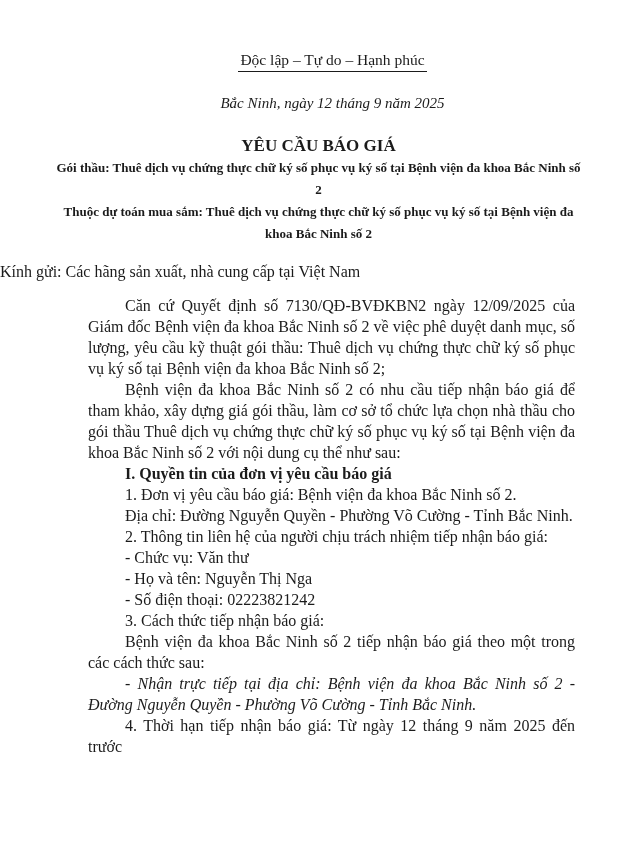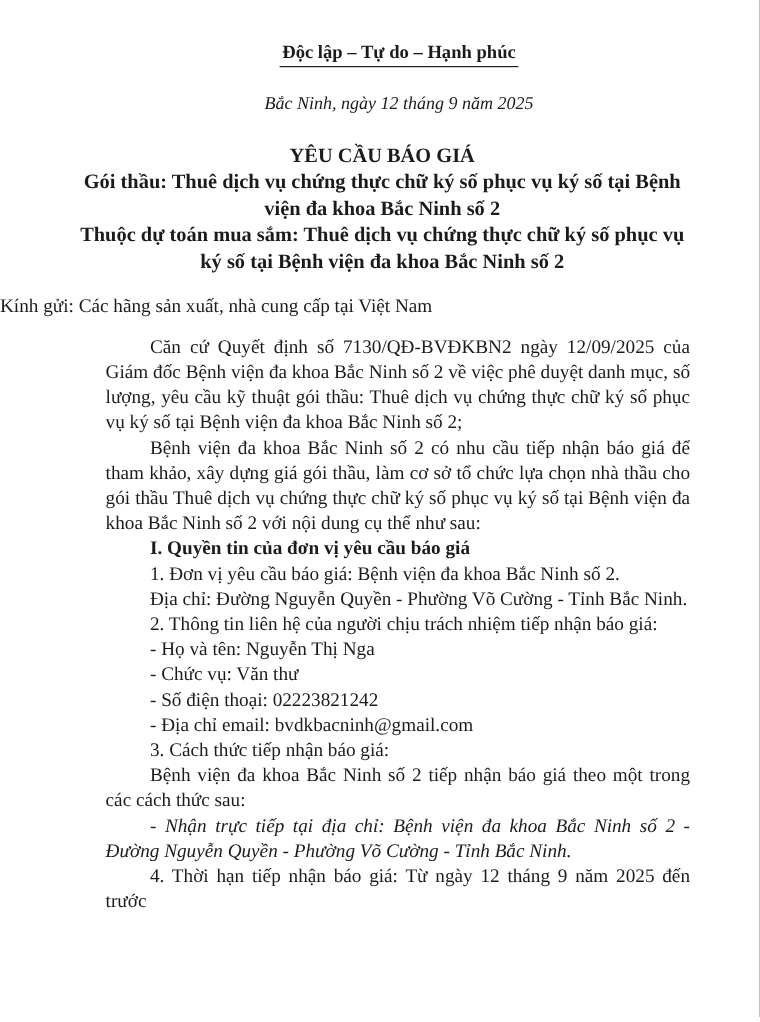--- a/index.html
+++ b/index.html
@@ -23,7 +23,7 @@
   .doc-number  { font-size:15px; line-height:19px; margin-top:15px; }
   .doc-subject { font-size:14.5px; line-height:19px; margin-top:1px; }
   .motto1 { font-size:14.5px; line-height:19px; font-weight:bold; letter-spacing:0.2px; }
-  .motto2 { font-size:15.5px; line-height:20px; font-weight:bold; margin-top:2px; }
+  .motto2 { font-size:15.5px; line-height:20px; font-weight:normal; margin-top:18px; }
   .date-line { font-size:15px; line-height:20px; font-style:italic; margin-top:21px; }
   
   .title-block { text-align:center; margin:22px 52px 16px 56px; font-weight:bold; }

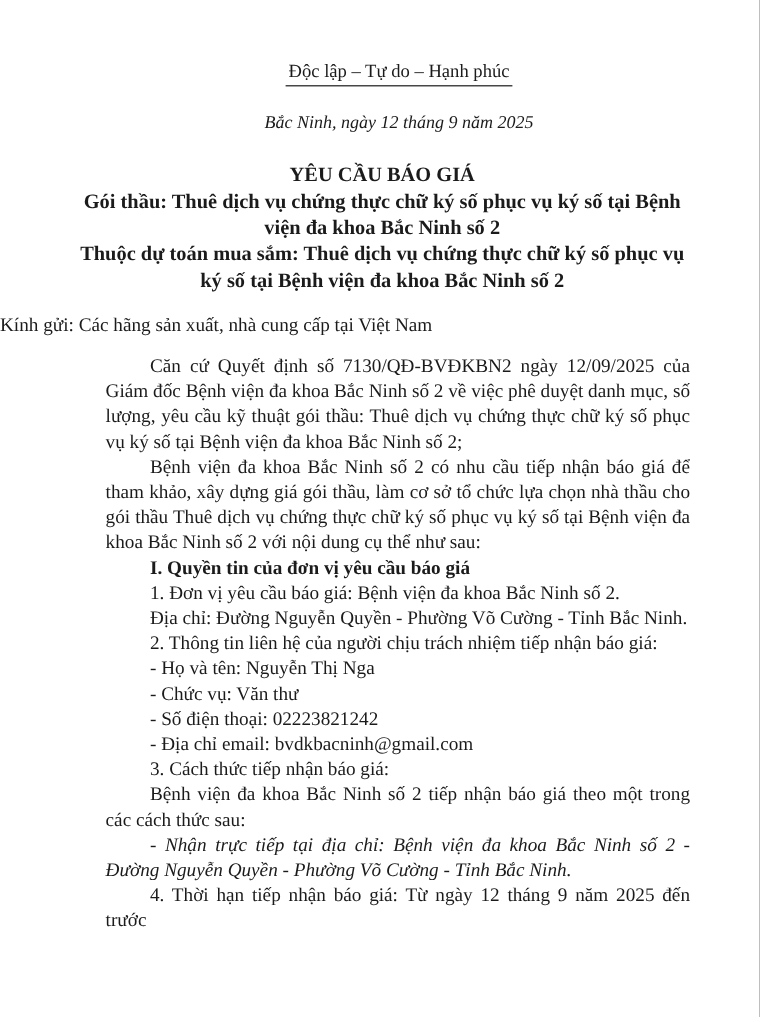--- a/index.html
+++ b/index.html
@@ -28,7 +28,7 @@
   
   .title-block { text-align:center; margin:22px 52px 16px 56px; font-weight:bold; }
   .title-main { font-size:17px; line-height:22px; }
-  .title-sub  { font-size:17px; line-height:22px; }
+  .title-sub  { font-size:13px; line-height:22px; }
   .salutation { text-align:left; font-size:16px; line-height:21px; margin-top:11px; }
   
   .body-text { margin:13px 58px 0 88px; font-size:16px; line-height:21px; }

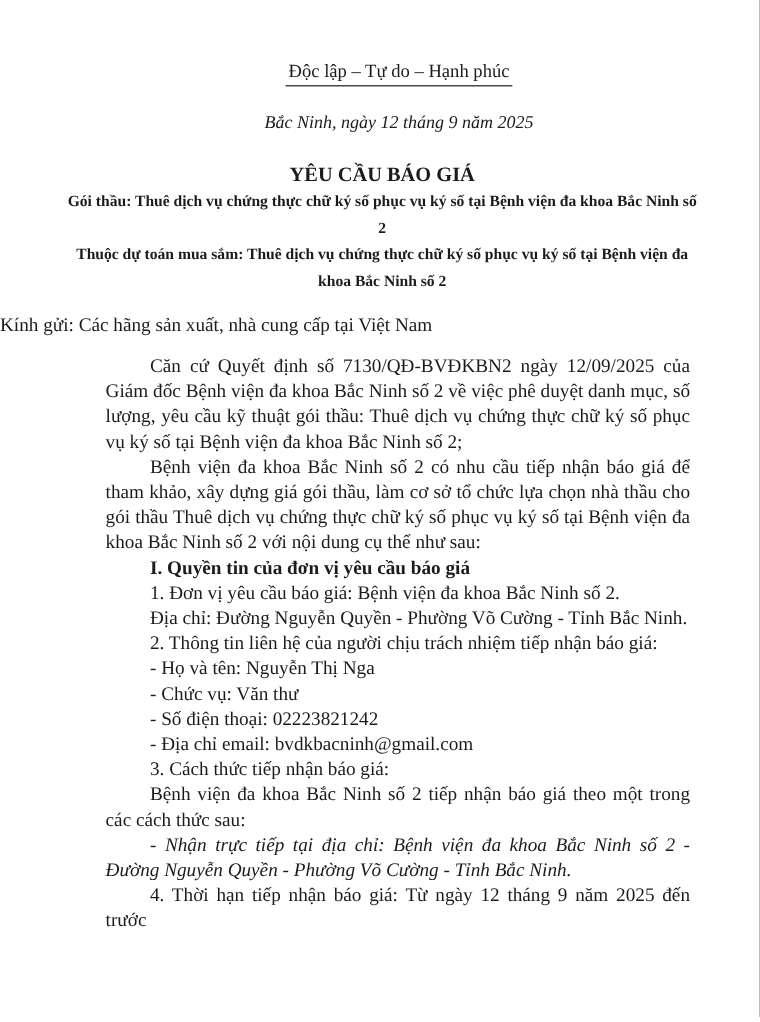--- a/index.html
+++ b/index.html
@@ -65,8 +65,8 @@
     <p class="line">1. Đơn vị yêu cầu báo giá: Bệnh viện đa khoa Bắc Ninh số 2.</p>
     <p class="line">Địa chỉ: Đường Nguyễn Quyền - Phường Võ Cường - Tỉnh Bắc Ninh.</p>
     <p class="line">2. Thông tin liên hệ của người chịu trách nhiệm tiếp nhận báo giá:</p>
+    <p class="line">- Chức vụ: Văn thư</p>
     <p class="line">- Họ và tên: Nguyễn Thị Nga</p>
-    <p class="line">- Chức vụ: Văn thư</p>
     <p class="line">- Số điện thoại: 02223821242</p>
     <p class="line">- Địa chỉ email: bvdkbacninh@gmail.com</p>
     <p class="line">3. Cách thức tiếp nhận báo giá:</p>

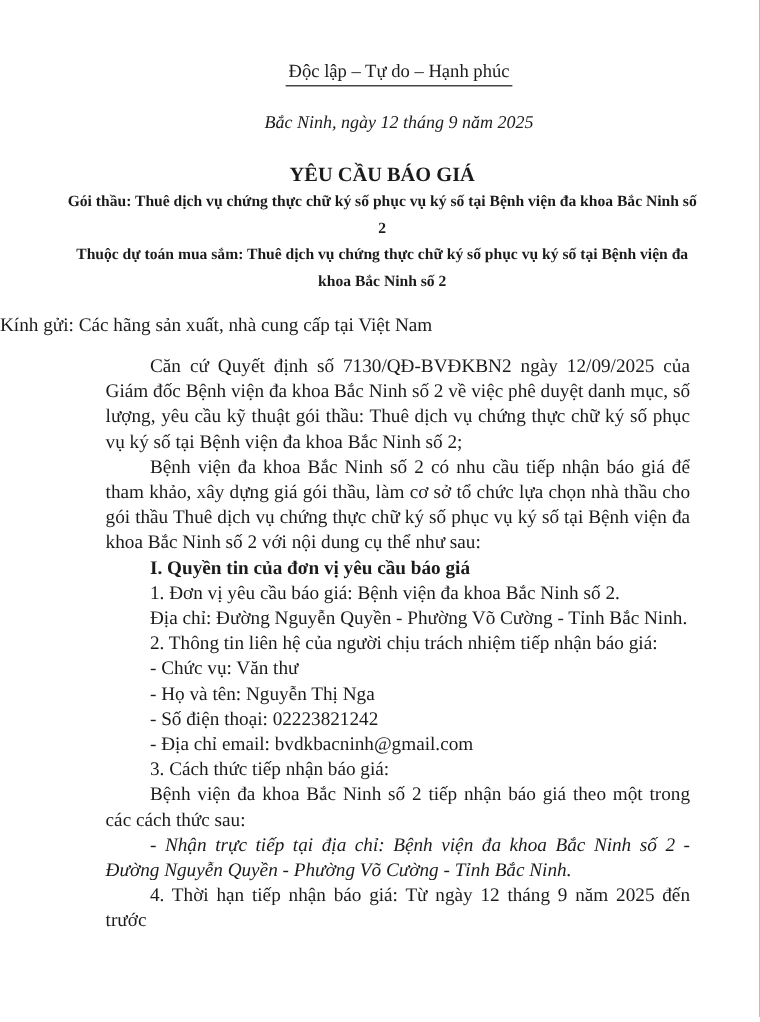--- a/index.html
+++ b/index.html
@@ -68,7 +68,6 @@
     <p class="line">- Chức vụ: Văn thư</p>
     <p class="line">- Họ và tên: Nguyễn Thị Nga</p>
     <p class="line">- Số điện thoại: 02223821242</p>
-    <p class="line">- Địa chỉ email: bvdkbacninh@gmail.com</p>
     <p class="line">3. Cách thức tiếp nhận báo giá:</p>
     <p>Bệnh viện đa khoa Bắc Ninh số 2 tiếp nhận báo giá theo một trong các cách thức sau:</p>
     <p class="it">- Nhận trực tiếp tại địa chỉ: Bệnh viện đa khoa Bắc Ninh số 2 - Đường Nguyễn Quyền - Phường Võ Cường - Tỉnh Bắc Ninh.</p>

